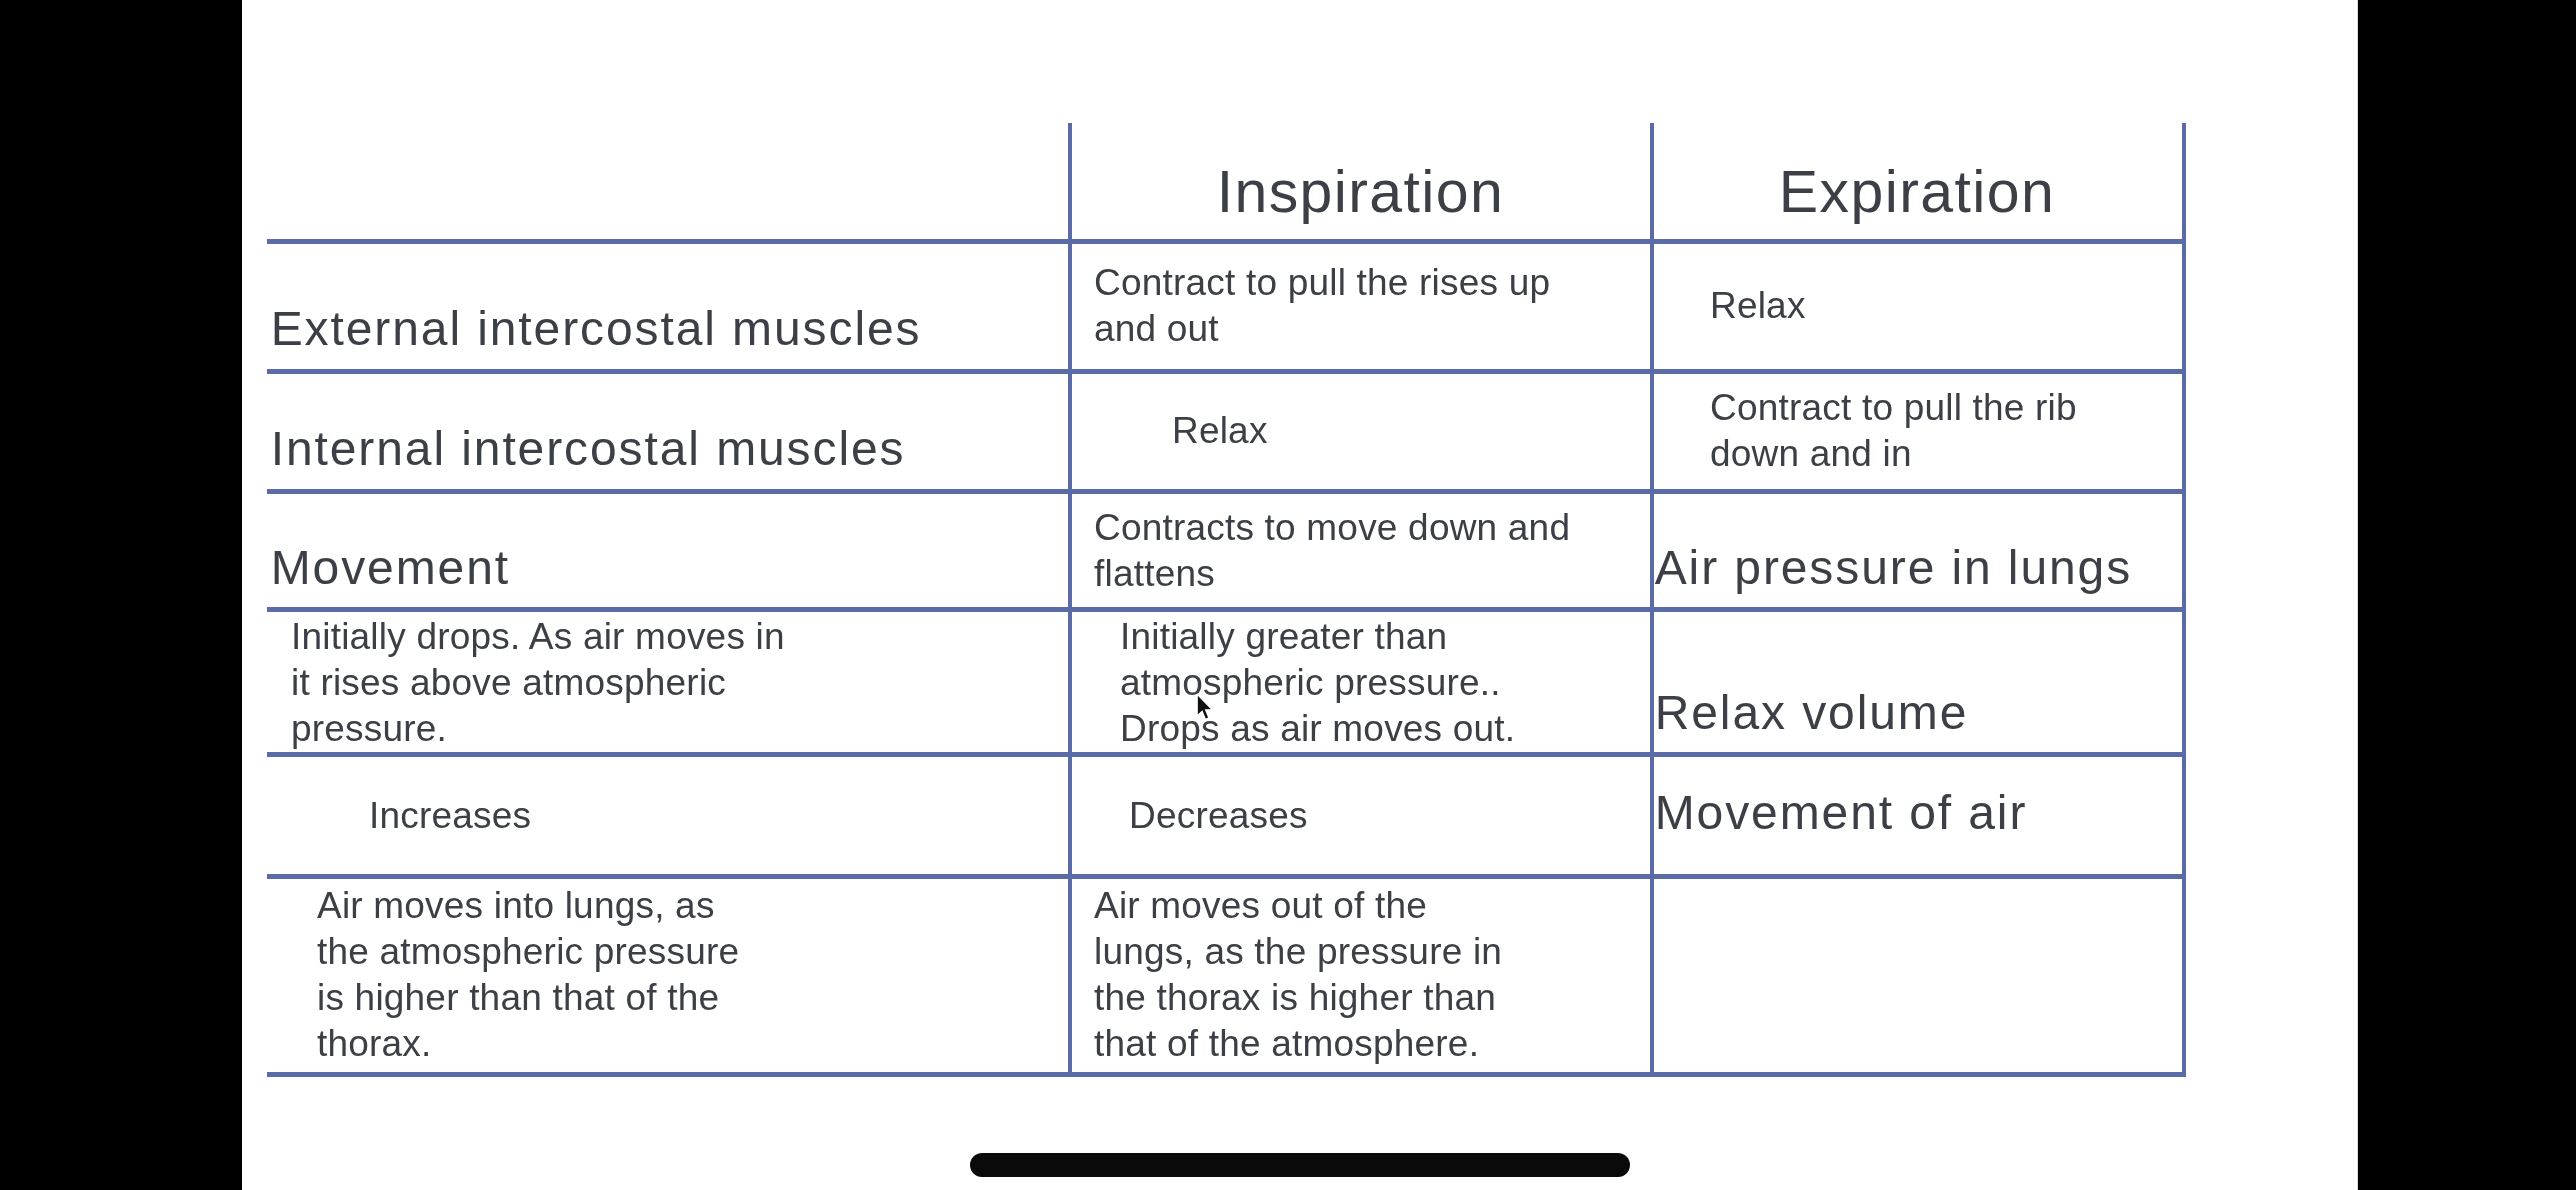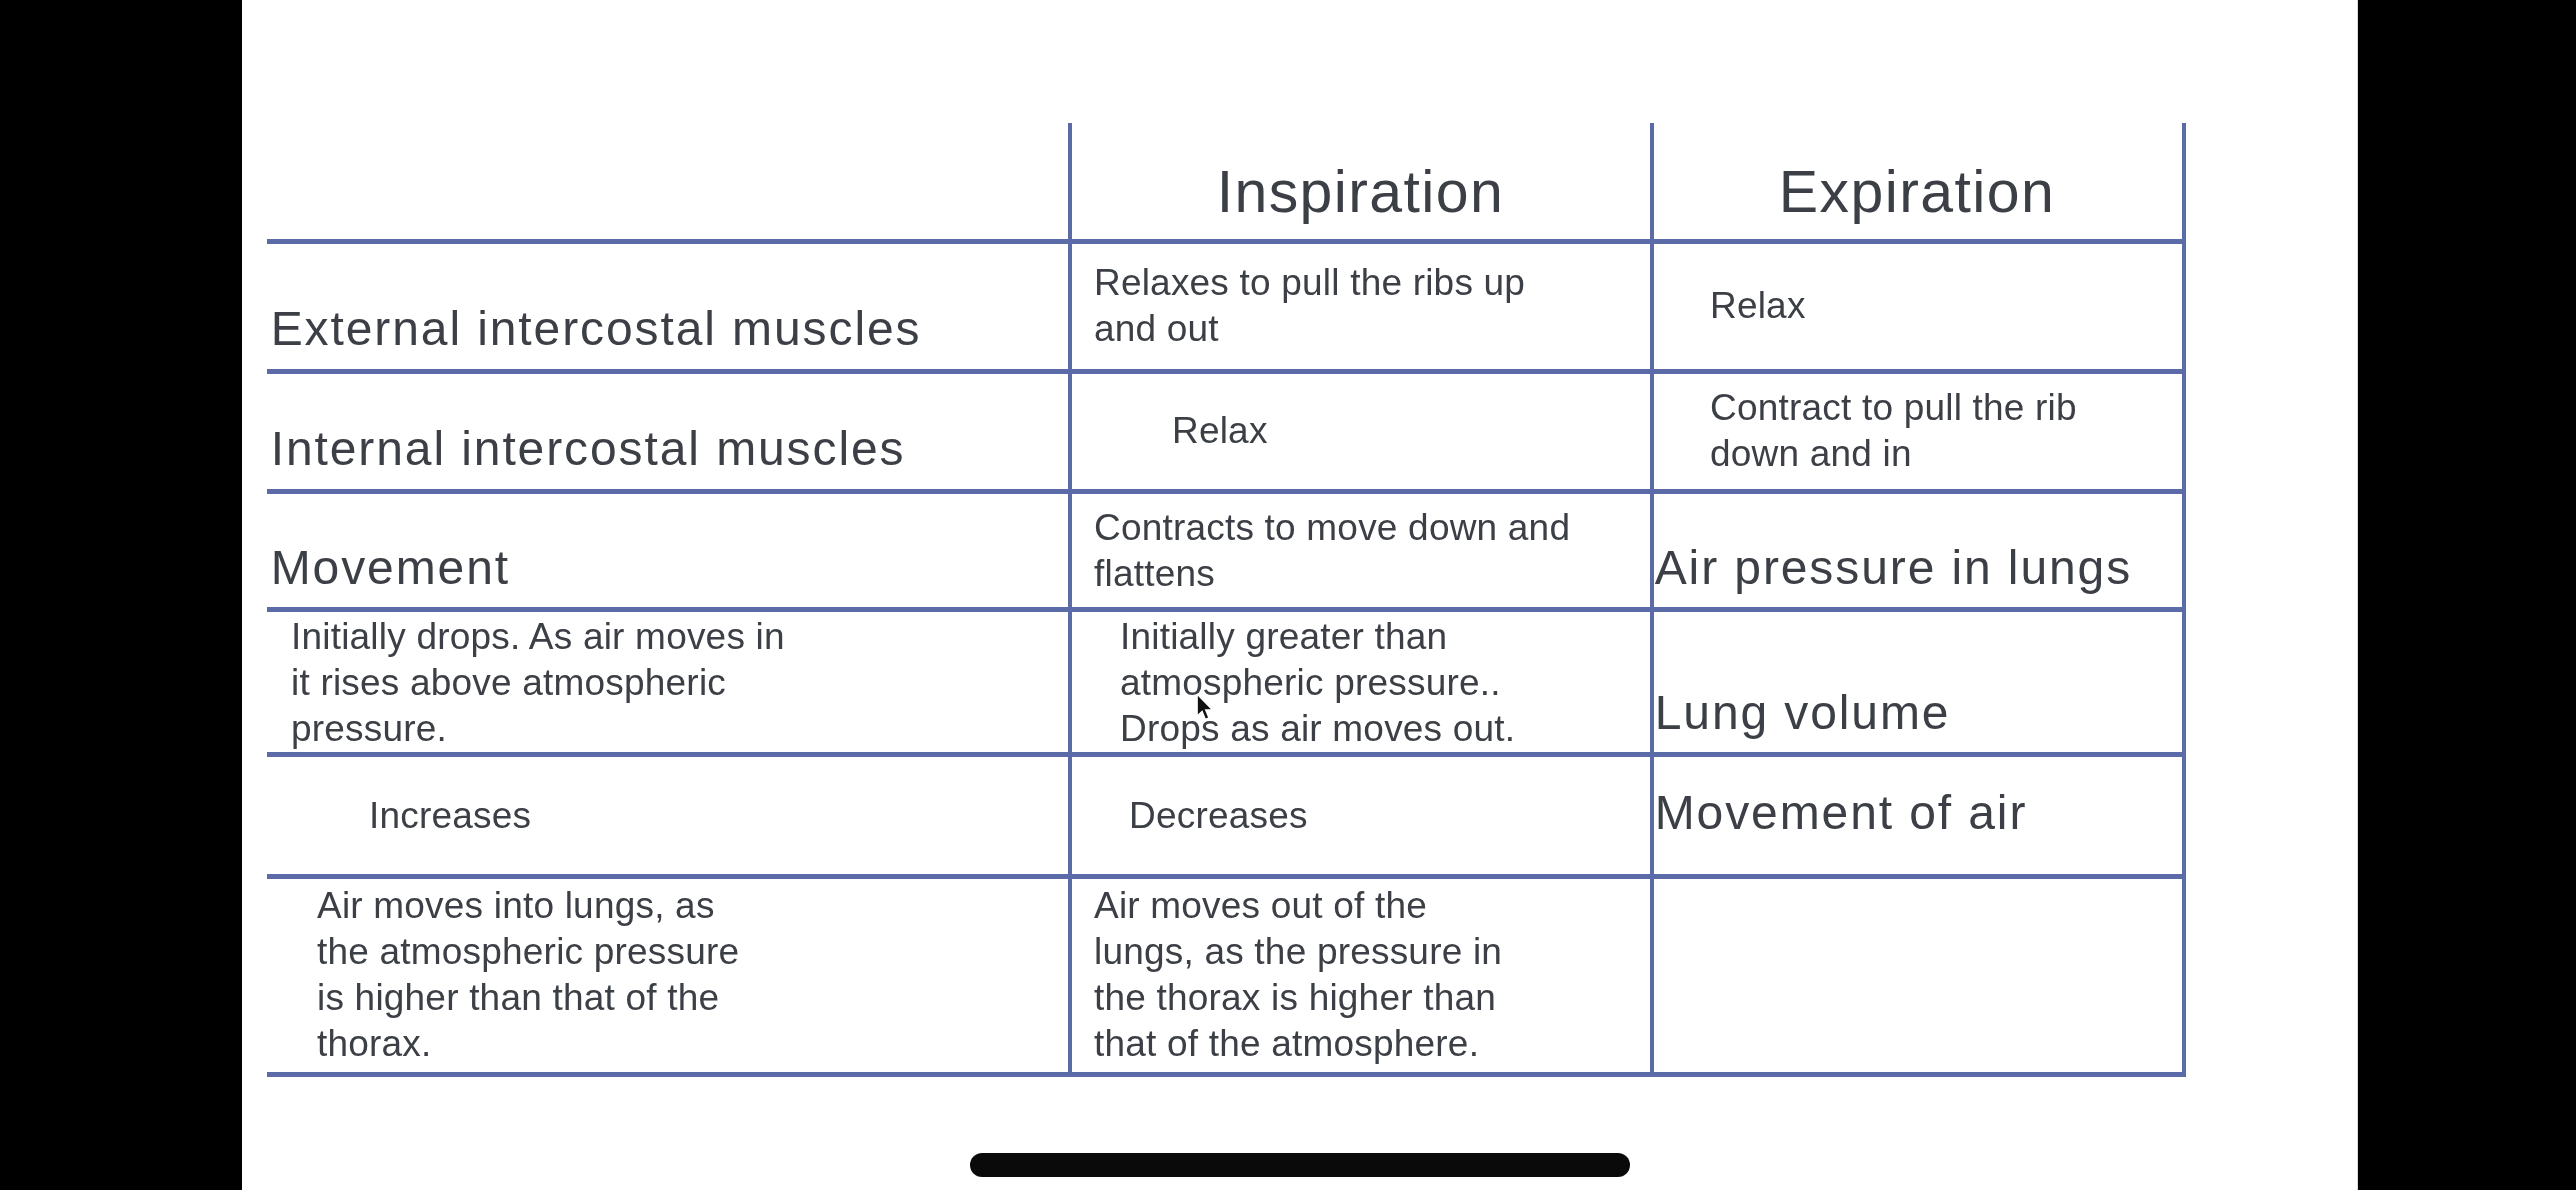--- a/index.html
+++ b/index.html
@@ -90,7 +90,7 @@
       <div class="cell head-cell">Expiration</div>
 
       <div class="cell label-cell">External intercostal muscles</div>
-      <div class="cell data-cell pl-a">Relaxes to pull the ribs up
+      <div class="cell data-cell pl-a">Contract to pull the rises up
 and out</div>
       <div class="cell data-cell pl-c">Relax</div>
 

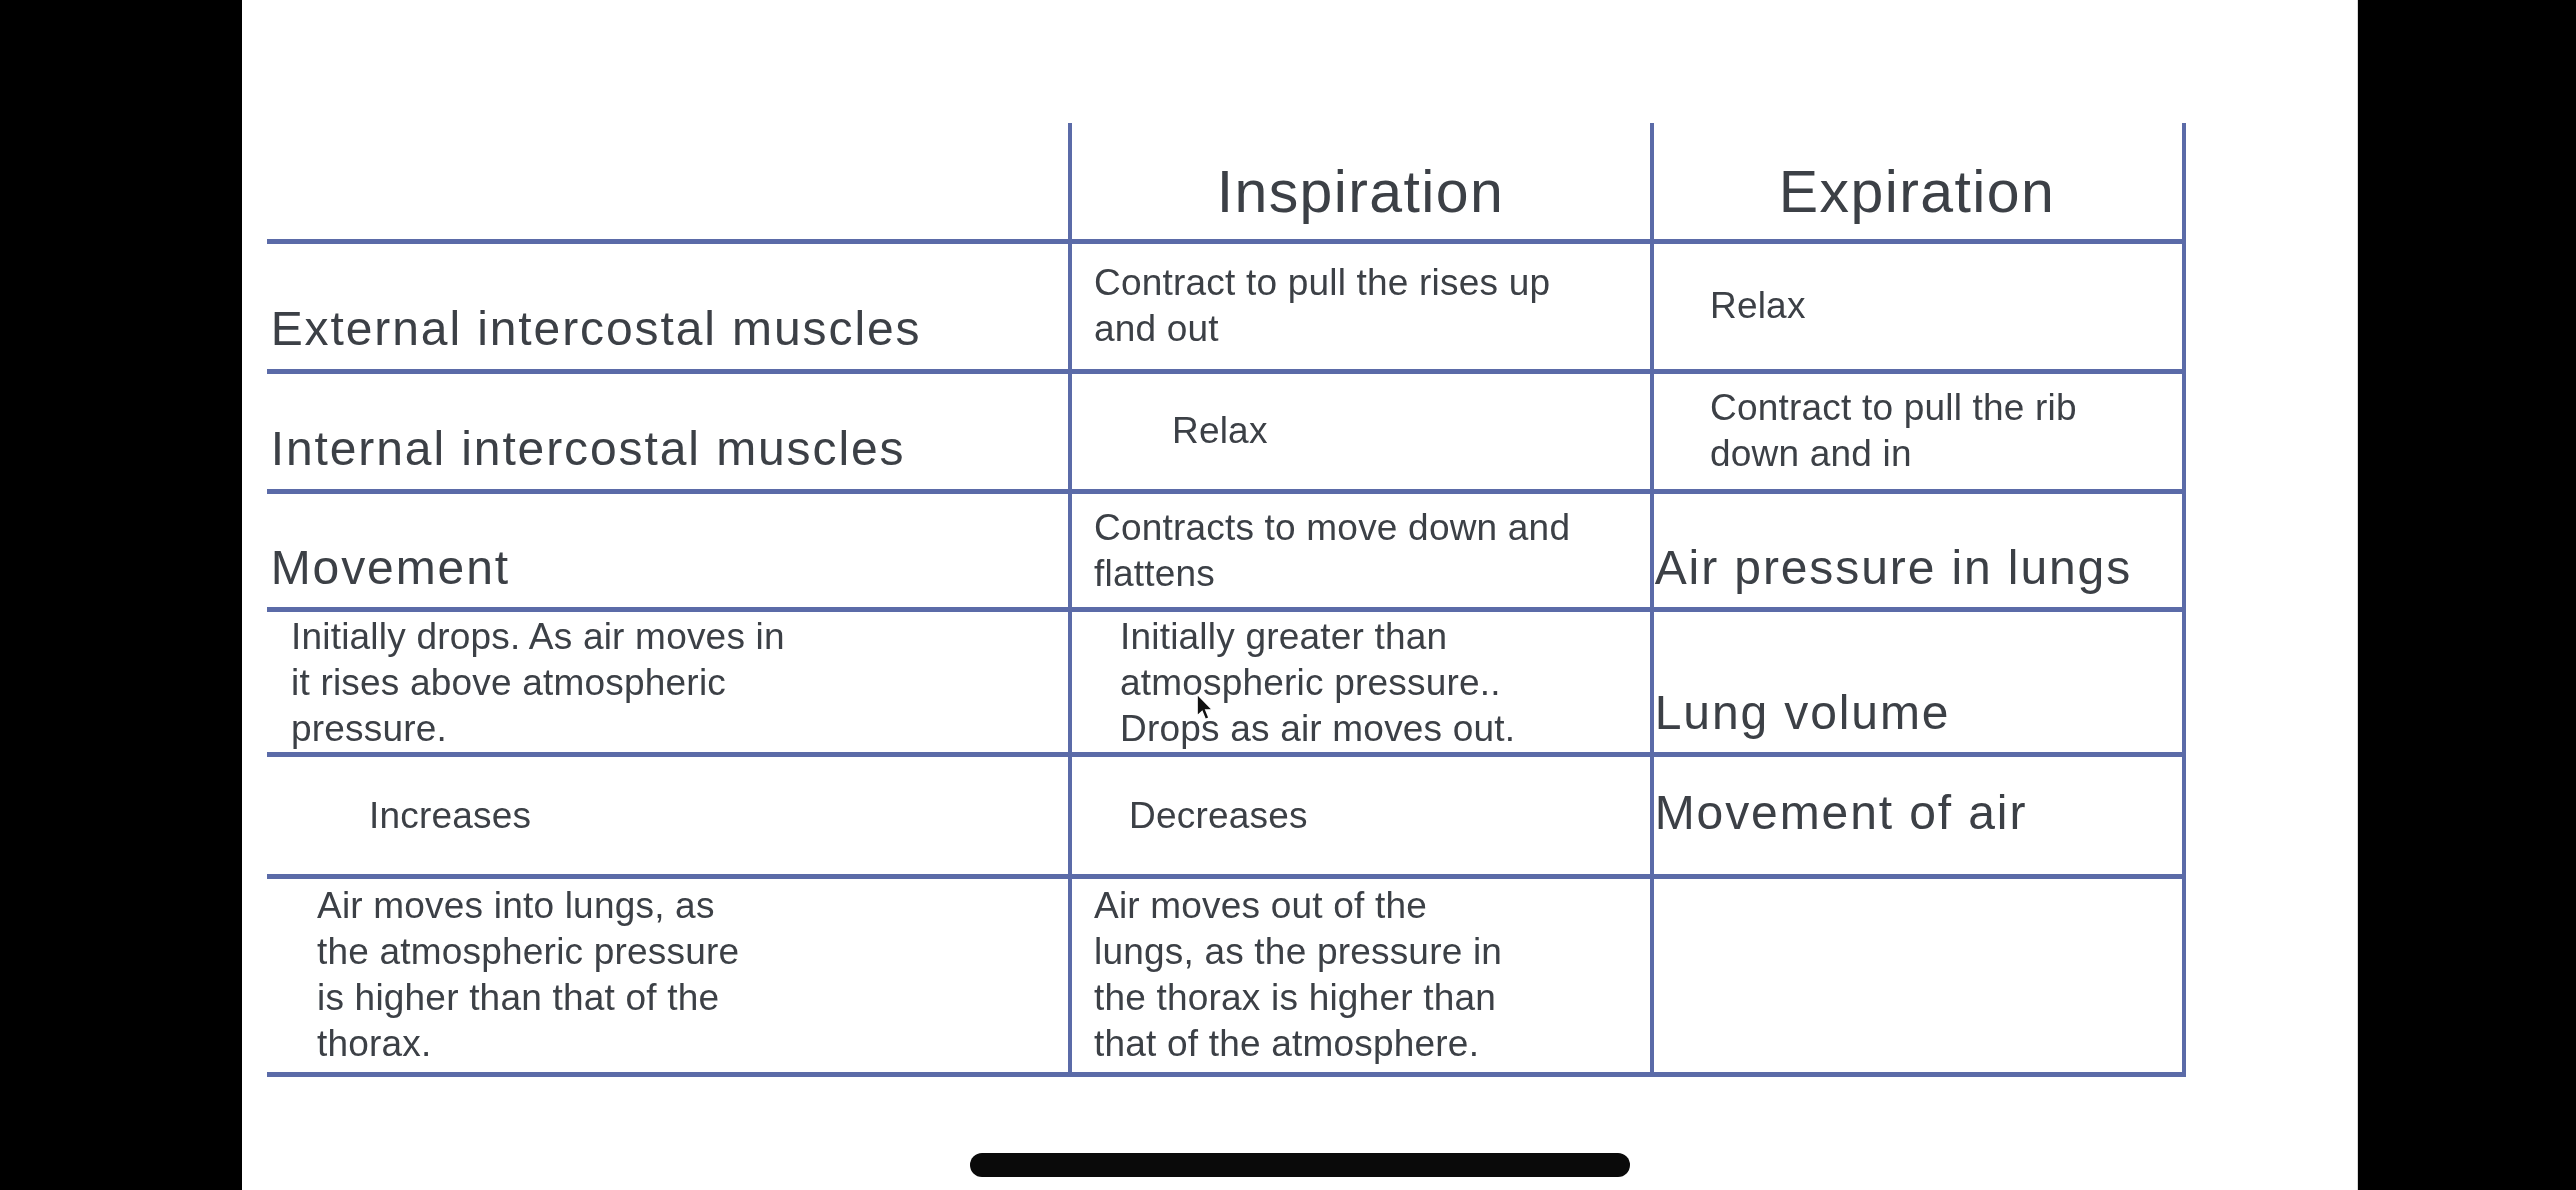--- a/index.html
+++ b/index.html
@@ -111,7 +111,7 @@
 atmospheric pressure..
 Drops as air moves out.</div>
 
-      <div class="cell label-cell">Lung volume</div>
+      <div class="cell label-cell">Relax volume</div>
       <div class="cell data-cell pl-d">Increases</div>
       <div class="cell data-cell pl-c">Decreases</div>
 

